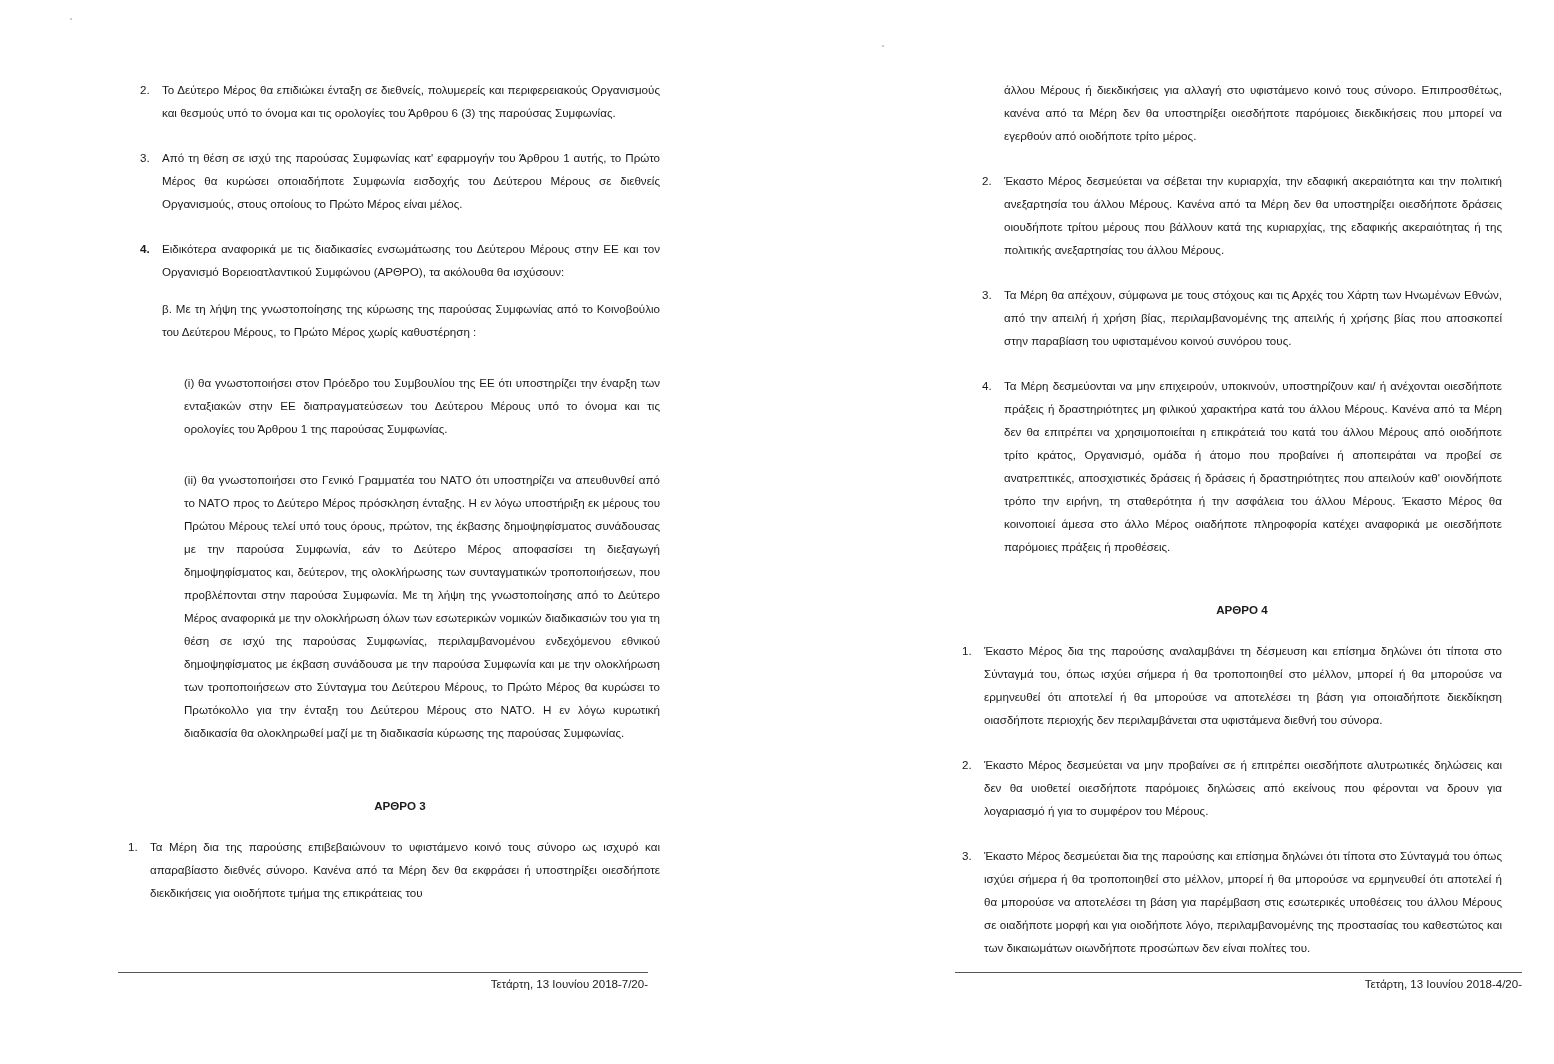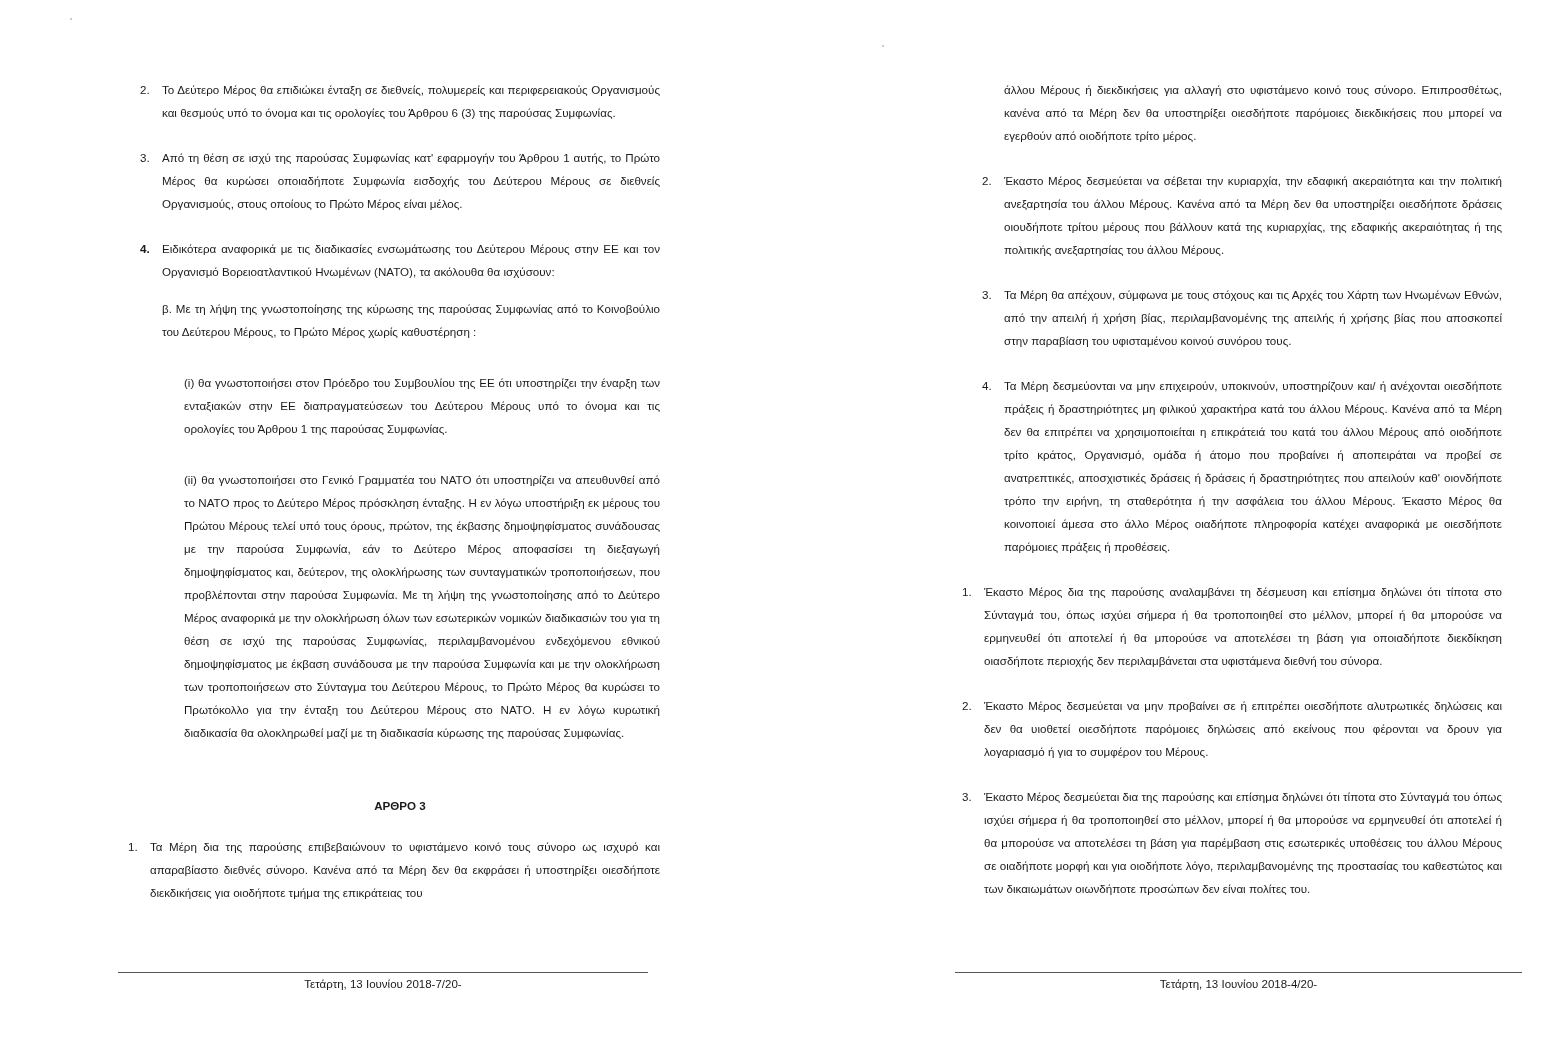--- a/index.html
+++ b/index.html
@@ -42,7 +42,7 @@
     </div>
     <div class="item" style="margin-bottom:14px;">
       <span class="num" style="font-weight:bold;">4.</span>
-      <span>Ειδικότερα αναφορικά με τις διαδικασίες ενσωμάτωσης του Δεύτερου Μέρους στην ΕΕ και τον Οργανισμό Βορειοατλαντικού Ηνωμένων (ΝΑΤΟ), τα ακόλουθα θα ισχύσουν:</span>
+      <span>Ειδικότερα αναφορικά με τις διαδικασίες ενσωμάτωσης του Δεύτερου Μέρους στην ΕΕ και τον Οργανισμό Βορειοατλαντικού Συμφώνου (ΑΡΘΡΟ), τα ακόλουθα θα ισχύσουν:</span>
     </div>
     <div class="sub">β. Με τη λήψη της γνωστοποίησης της κύρωσης της παρούσας Συμφωνίας από το Κοινοβούλιο του Δεύτερου Μέρους, το Πρώτο Μέρος χωρίς καθυστέρηση :</div>
     <div class="subsub">(i) θα γνωστοποιήσει στον Πρόεδρο του Συμβουλίου της ΕΕ ότι υποστηρίζει την έναρξη των ενταξιακών στην ΕΕ διαπραγματεύσεων του Δεύτερου Μέρους υπό το όνομα και τις ορολογίες του Άρθρου 1 της παρούσας Συμφωνίας.</div>

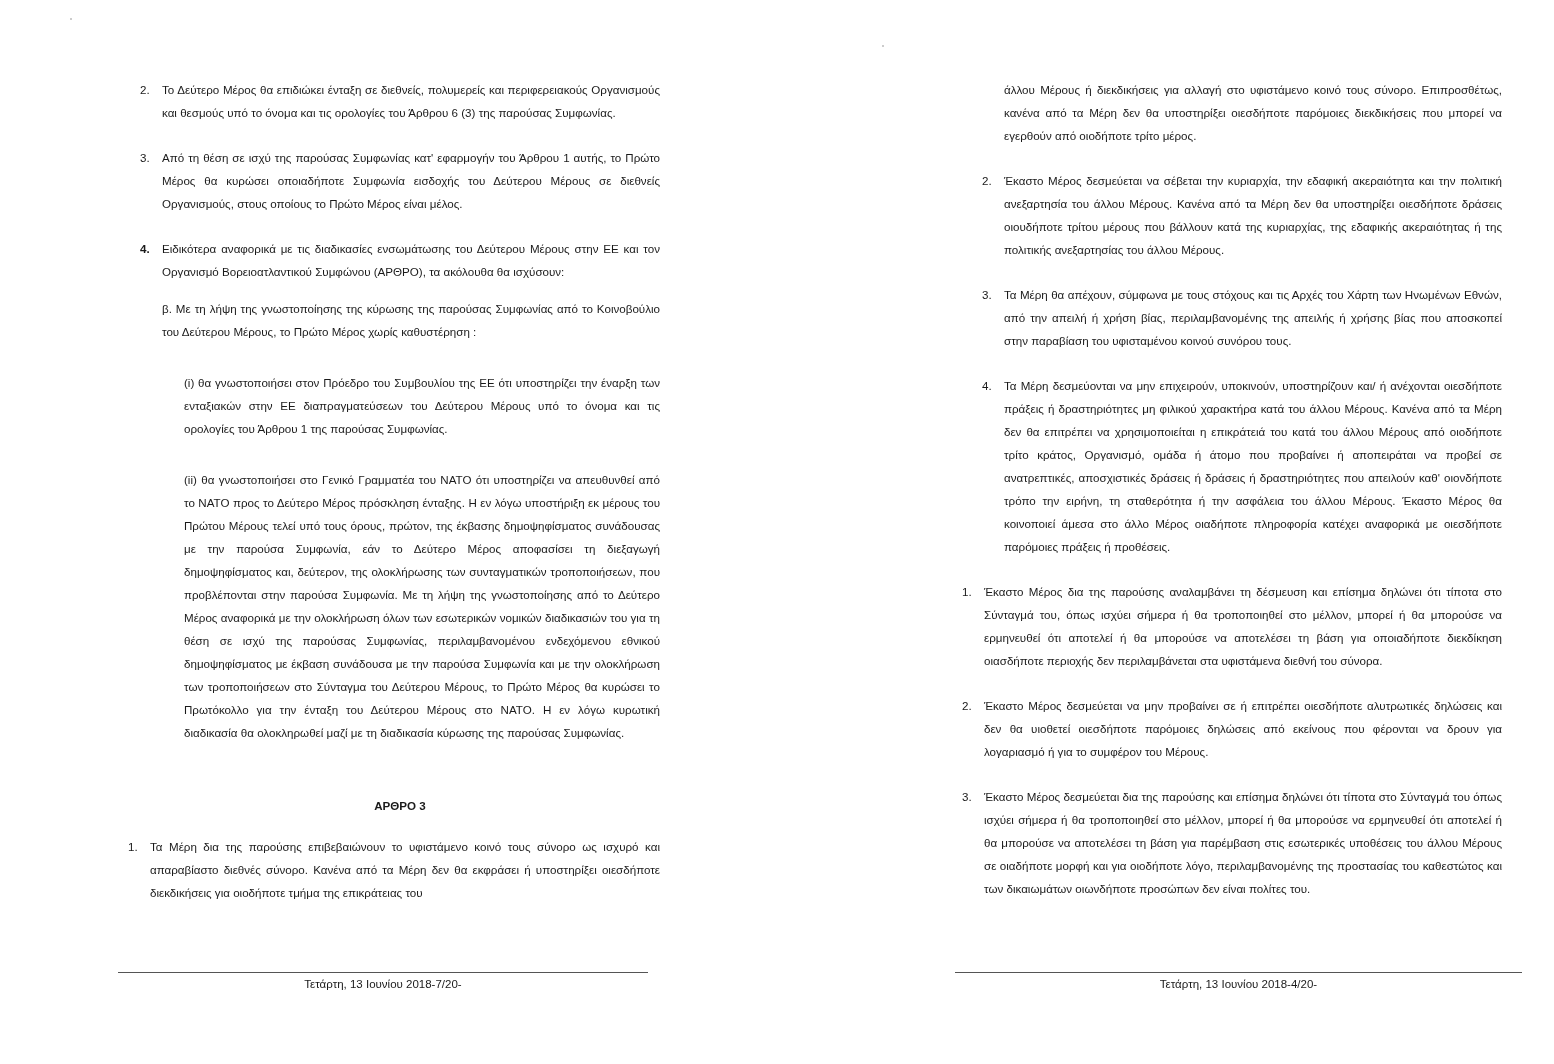--- a/index.html
+++ b/index.html
@@ -78,6 +78,7 @@
       <span class="num">4.</span>
       <span>Τα Μέρη δεσμεύονται να μην επιχειρούν, υποκινούν, υποστηρίζουν και/ ή ανέχονται οιεσδήποτε πράξεις ή δραστηριότητες μη φιλικού χαρακτήρα κατά του άλλου Μέρους. Κανένα από τα Μέρη δεν θα επιτρέπει να χρησιμοποιείται η επικράτειά του κατά του άλλου Μέρους από οιοδήποτε τρίτο κράτος, Οργανισμό, ομάδα ή άτομο που προβαίνει ή αποπειράται να προβεί σε ανατρεπτικές, αποσχιστικές δράσεις ή δράσεις ή δραστηριότητες που απειλούν καθ' οιονδήποτε τρόπο την ειρήνη, τη σταθερότητα ή την ασφάλεια του άλλου Μέρους. Έκαστο Μέρος θα κοινοποιεί άμεσα στο άλλο Μέρος οιαδήποτε πληροφορία κατέχει αναφορικά με οιεσδήποτε παρόμοιες πράξεις ή προθέσεις.</span>
     </div>
+    <div class="heading" style="margin-top:40px;">ΑΡΘΡΟ 4</div>
     <div class="item" style="margin-left:-20px;">
       <span class="num">1.</span>
       <span>Έκαστο Μέρος δια της παρούσης αναλαμβάνει τη δέσμευση και επίσημα δηλώνει ότι τίποτα στο Σύνταγμά του, όπως ισχύει σήμερα ή θα τροποποιηθεί στο μέλλον, μπορεί ή θα μπορούσε να ερμηνευθεί ότι αποτελεί ή θα μπορούσε να αποτελέσει τη βάση για οποιαδήποτε διεκδίκηση οιασδήποτε περιοχής δεν περιλαμβάνεται στα υφιστάμενα διεθνή του σύνορα.</span>

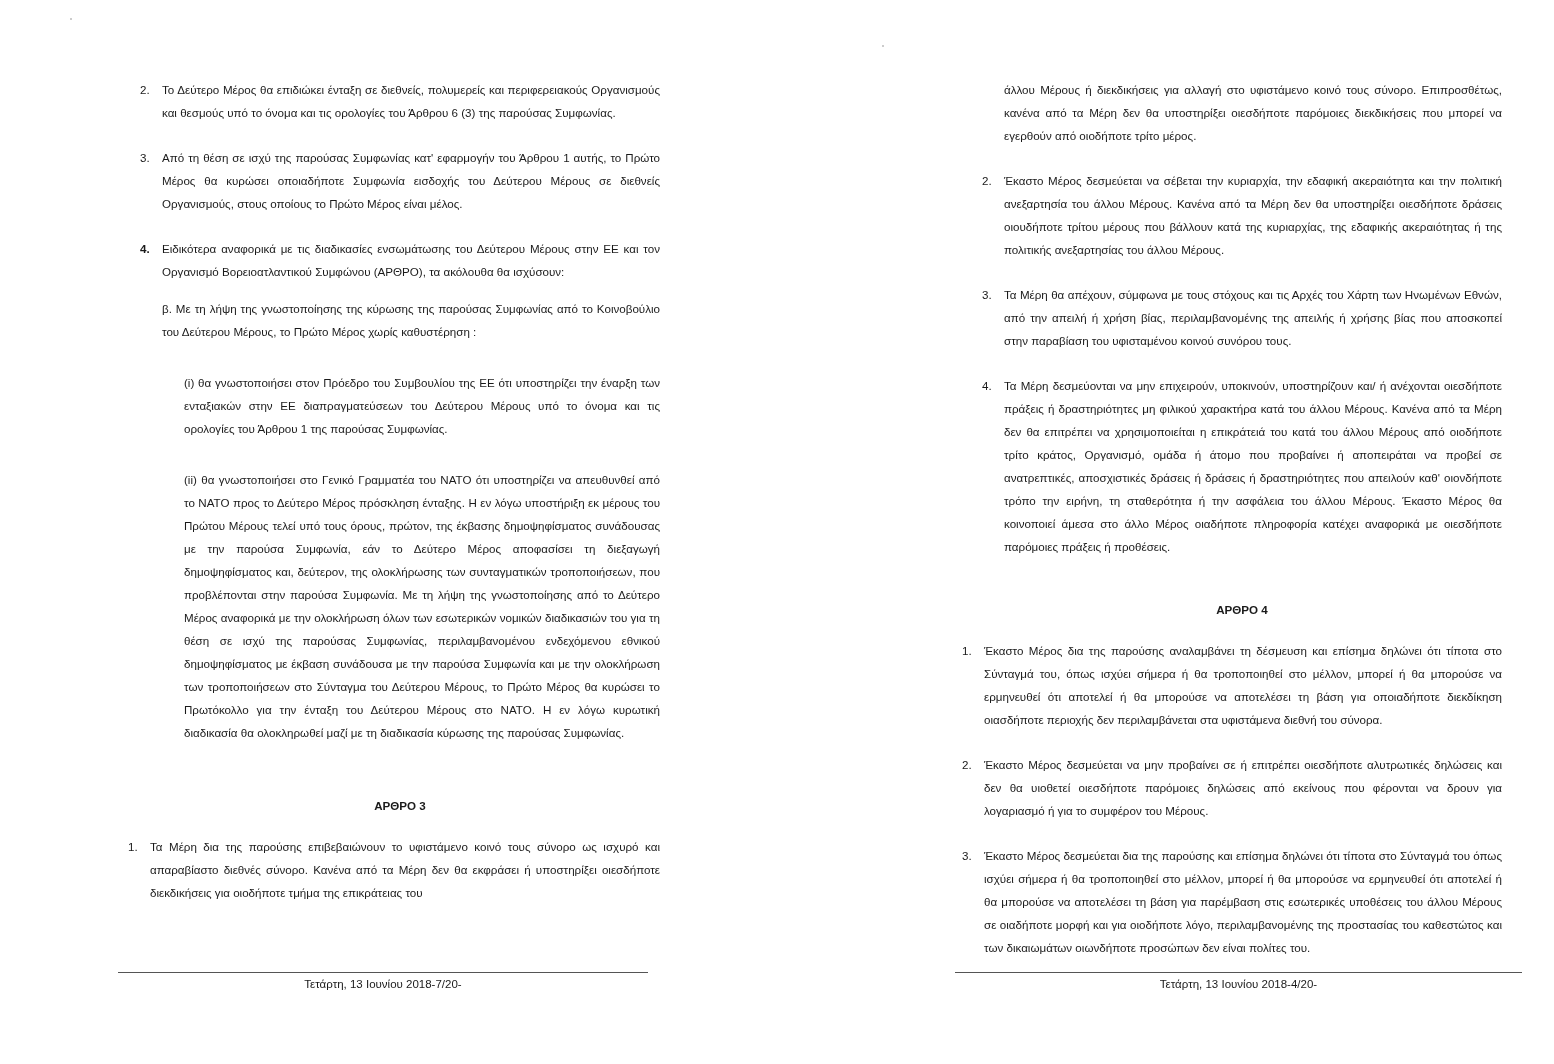--- a/index.html
+++ b/index.html
@@ -23,7 +23,7 @@
   .left .footer { left:118px; top:972px; width:530px; }
   .right .footer { left:143px; top:972px; width:567px; }
   .rule { border-top:1.5px solid #555; margin-bottom:5px; }
-  .footer-row { display:flex; justify-content:center; }
+  .footer-row { display:flex; justify-content:flex-end; }
   .mark { position:absolute; width:2px; height:2px; background:#bbb; border-radius:1px; }
 </style>
 </head>

